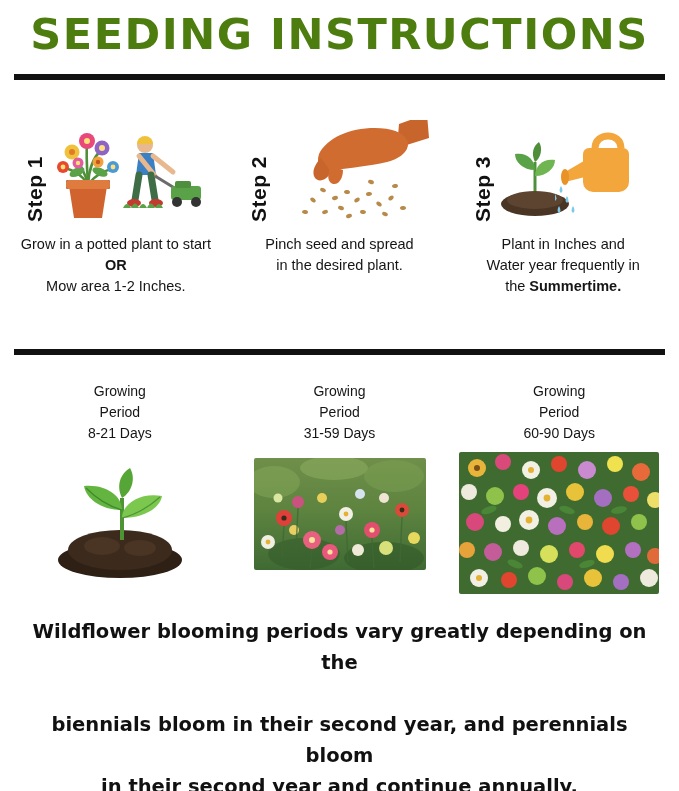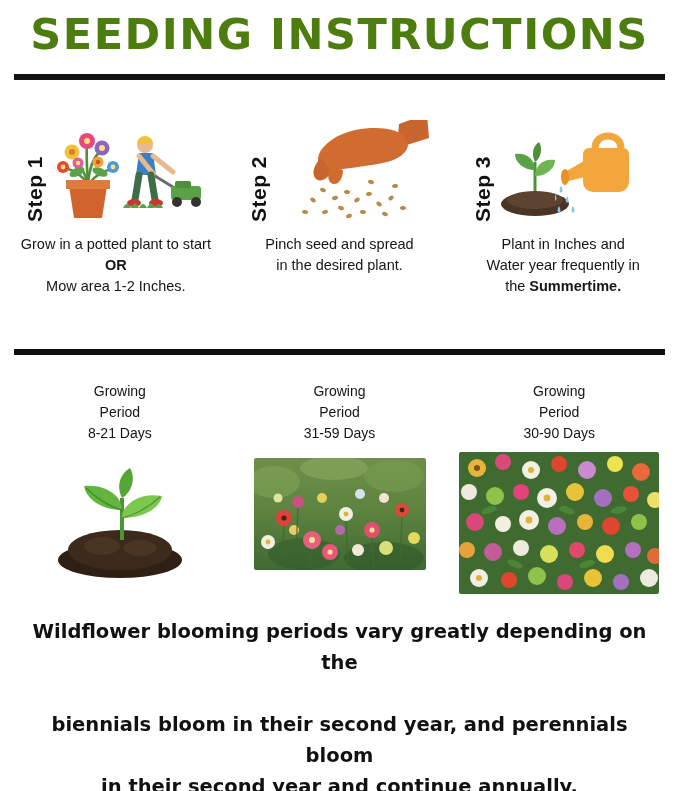--- a/index.html
+++ b/index.html
@@ -389,7 +389,7 @@
       <div class="grow-head">
         <span>Growing</span><br>
         <span>Period</span><br>
-        <span>30-90 Days</span>
+        <span>60-90 Days</span>
       </div>
       <svg class="grow-img" style="margin-top:8px;" width="200" height="142" viewBox="0 0 200 142">
         <rect width="200" height="142" fill="#3f6b30"></rect>

